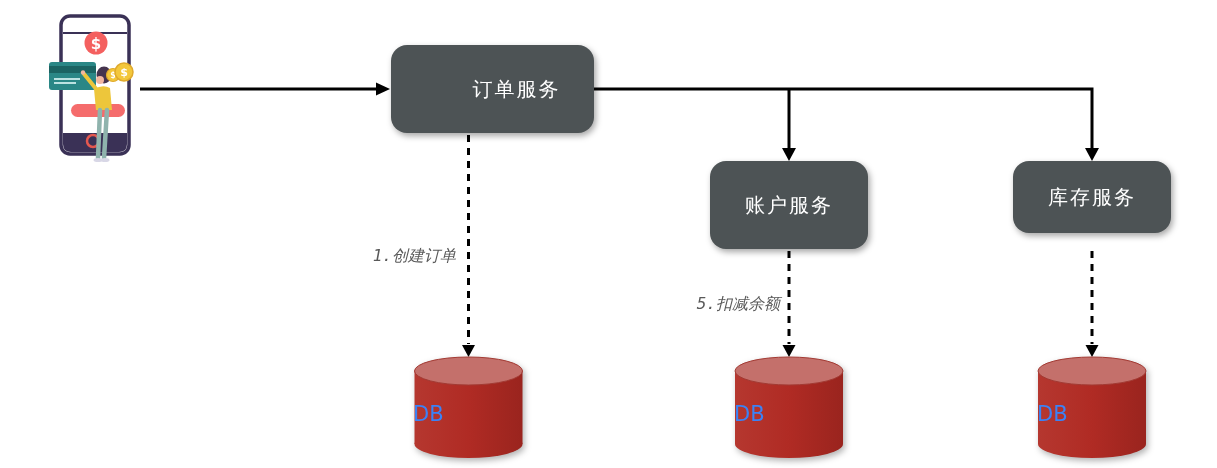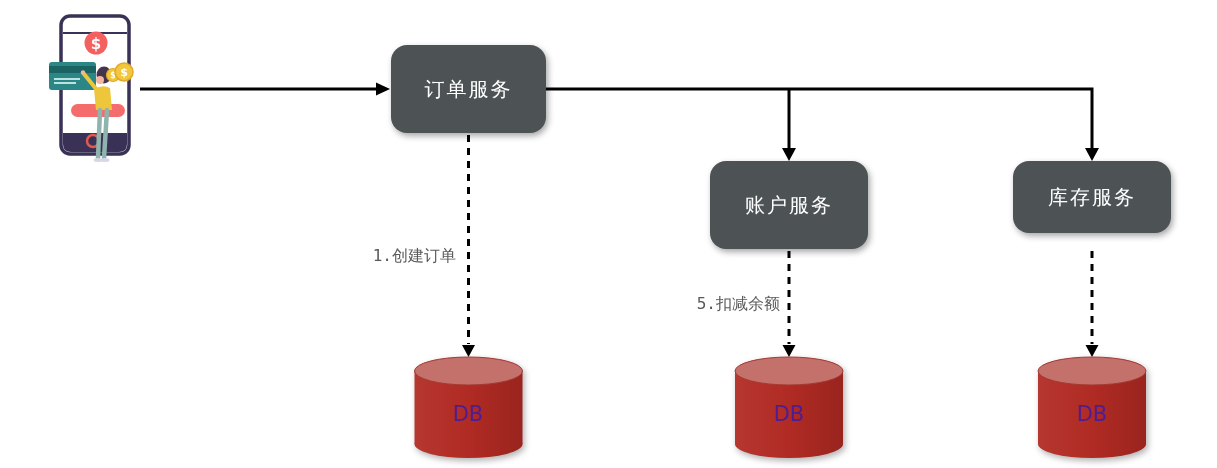--- a/index.html
+++ b/index.html
@@ -22,7 +22,7 @@
     font-size:20px;
     letter-spacing:2px;
   }
-  .service-box.order{left:391px;top:45px;width:155px;height:88px;}
+  .service-box.order{left:391px;top:45px;width:155px;height:88px;padding-left:48px;}
   .service-box.account{left:710px;top:161px;width:158px;height:88px;}
   .service-box.inventory{left:1013px;top:161px;width:158px;height:72px;}
   .edge-label{

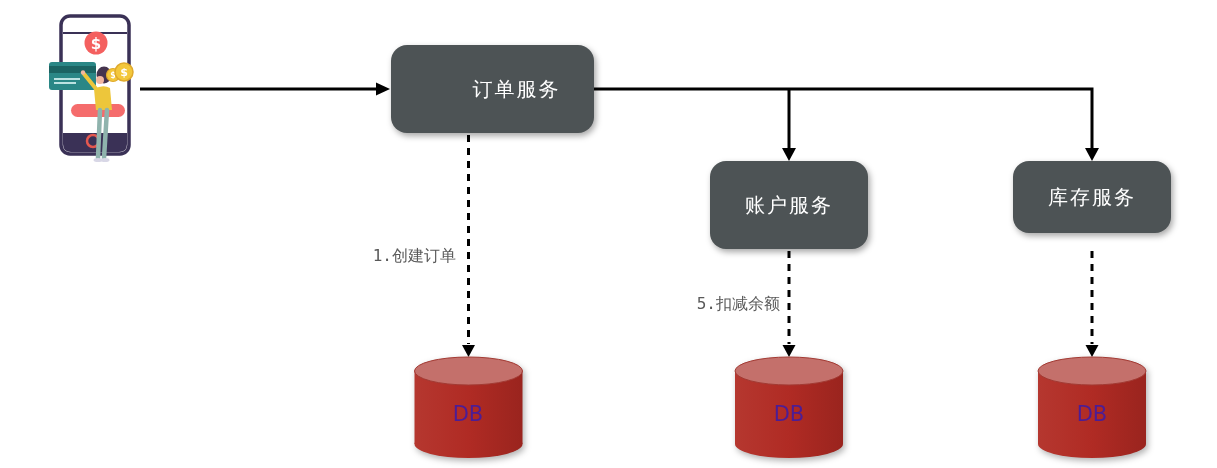--- a/index.html
+++ b/index.html
@@ -32,6 +32,7 @@
     font-family:"DejaVu Sans Mono","Liberation Mono",monospace;
     text-align:right;
     white-space:nowrap;
+    font-style:italic;
   }
   .edge-label.step1{left:316px;top:246px;width:140px;}
   .edge-label.step2{left:630px;top:294px;width:150px;}

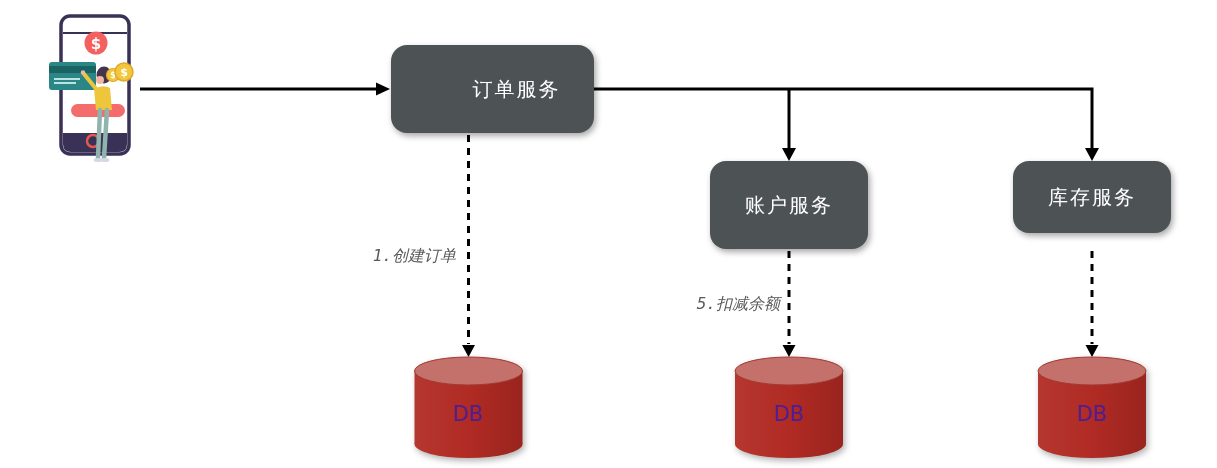--- a/index.html
+++ b/index.html
@@ -40,8 +40,8 @@
   .db-label{
     position:absolute;
     top:401px;width:110px;height:26px;
-    color:#4c1d95;font-size:21px;
-    text-align:center;line-height:26px;
+    color:#3b82f6;font-size:21px;
+    line-height:26px;
   }
   .db-label.db1{left:413px;}
   .db-label.db2{left:734px;}

